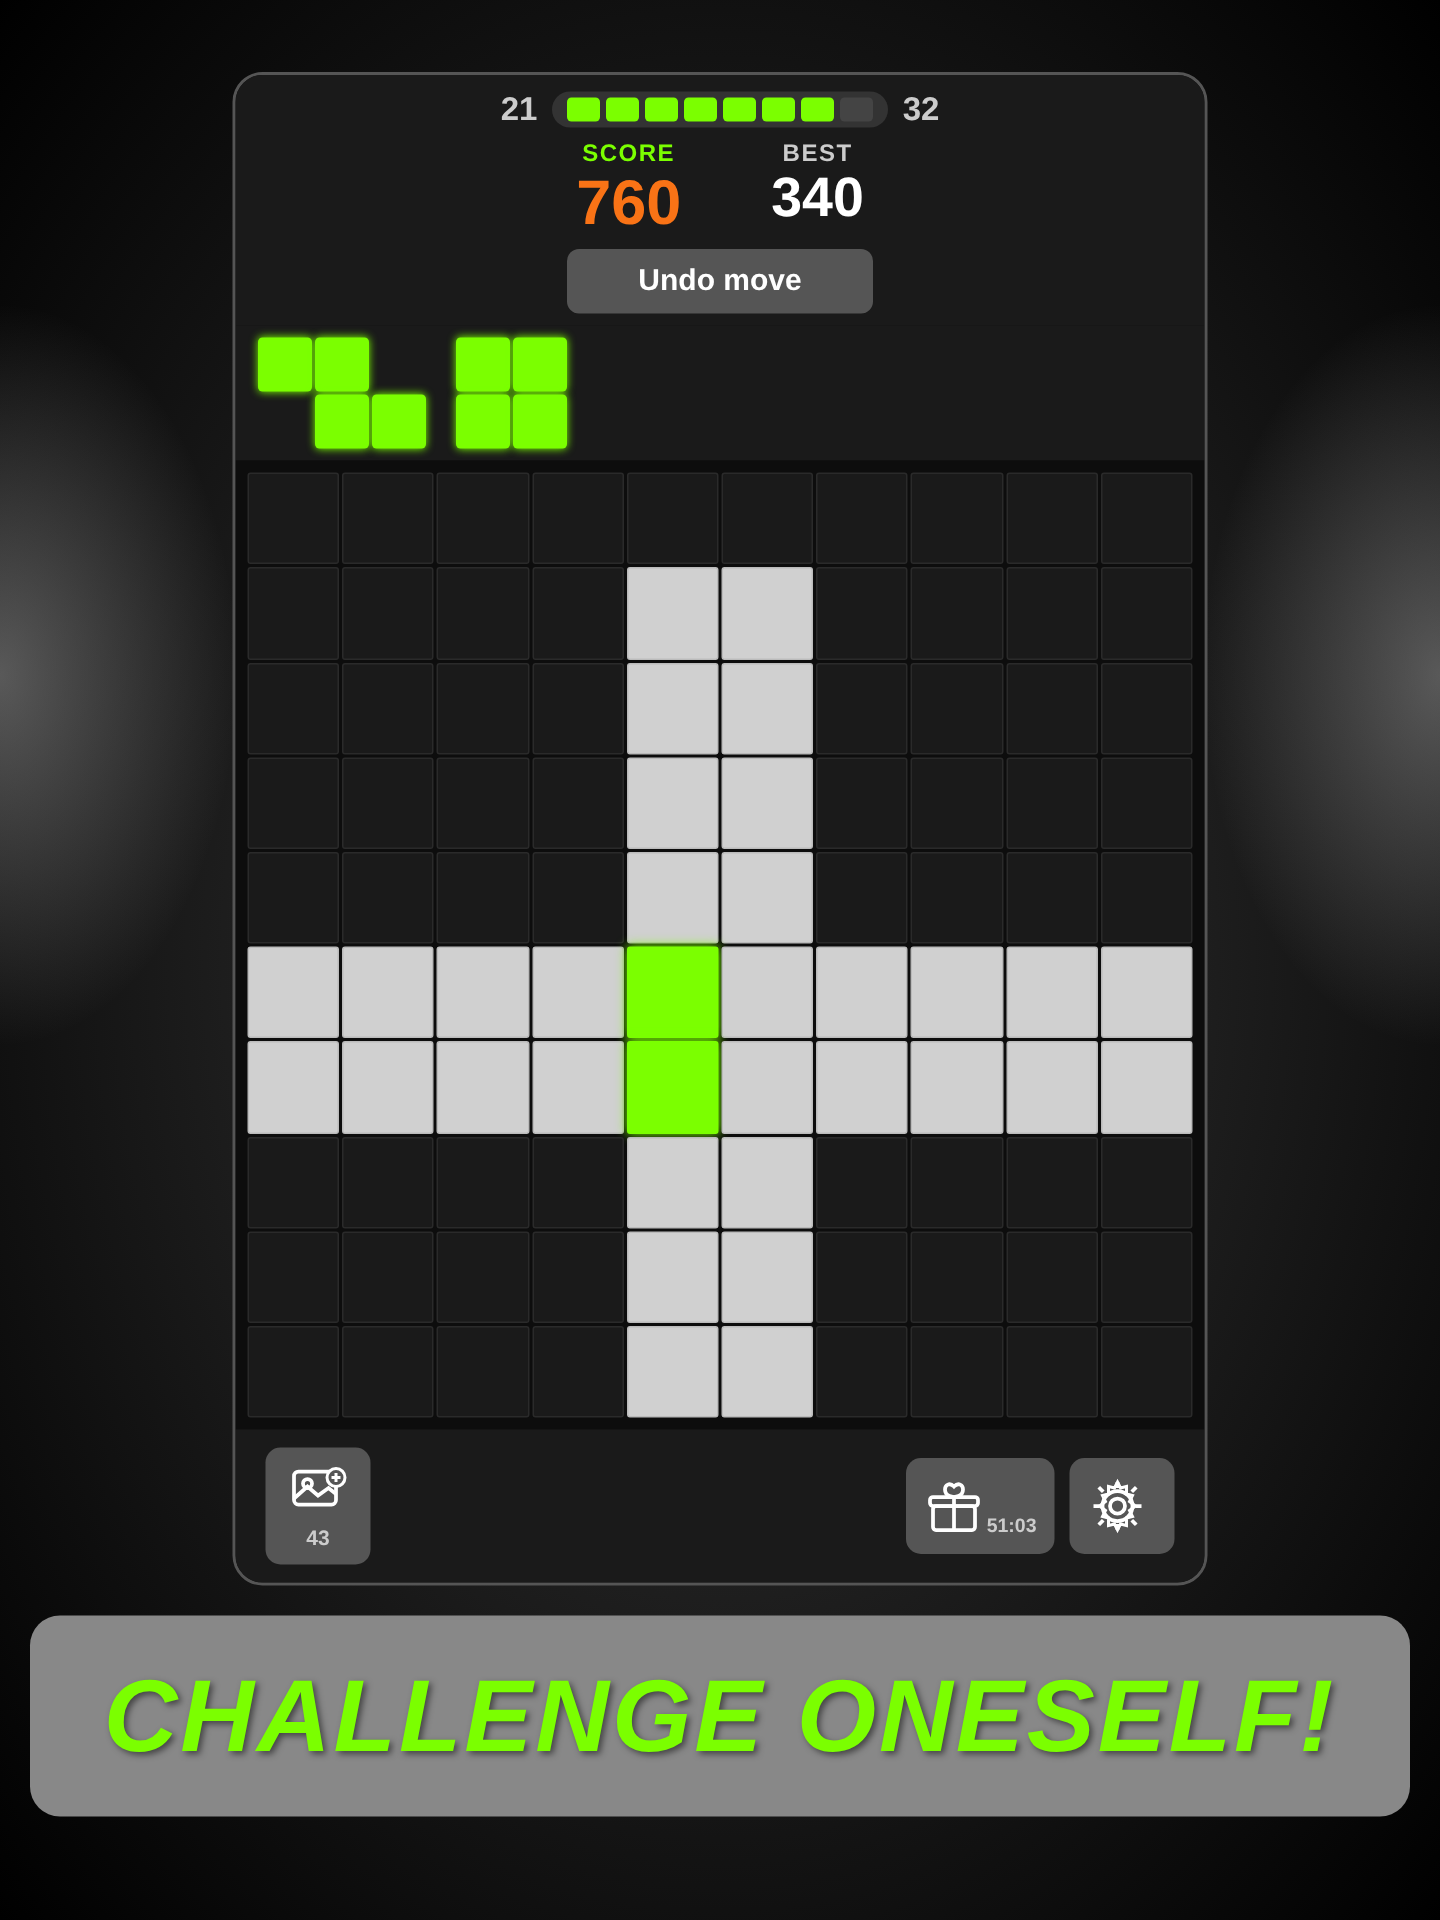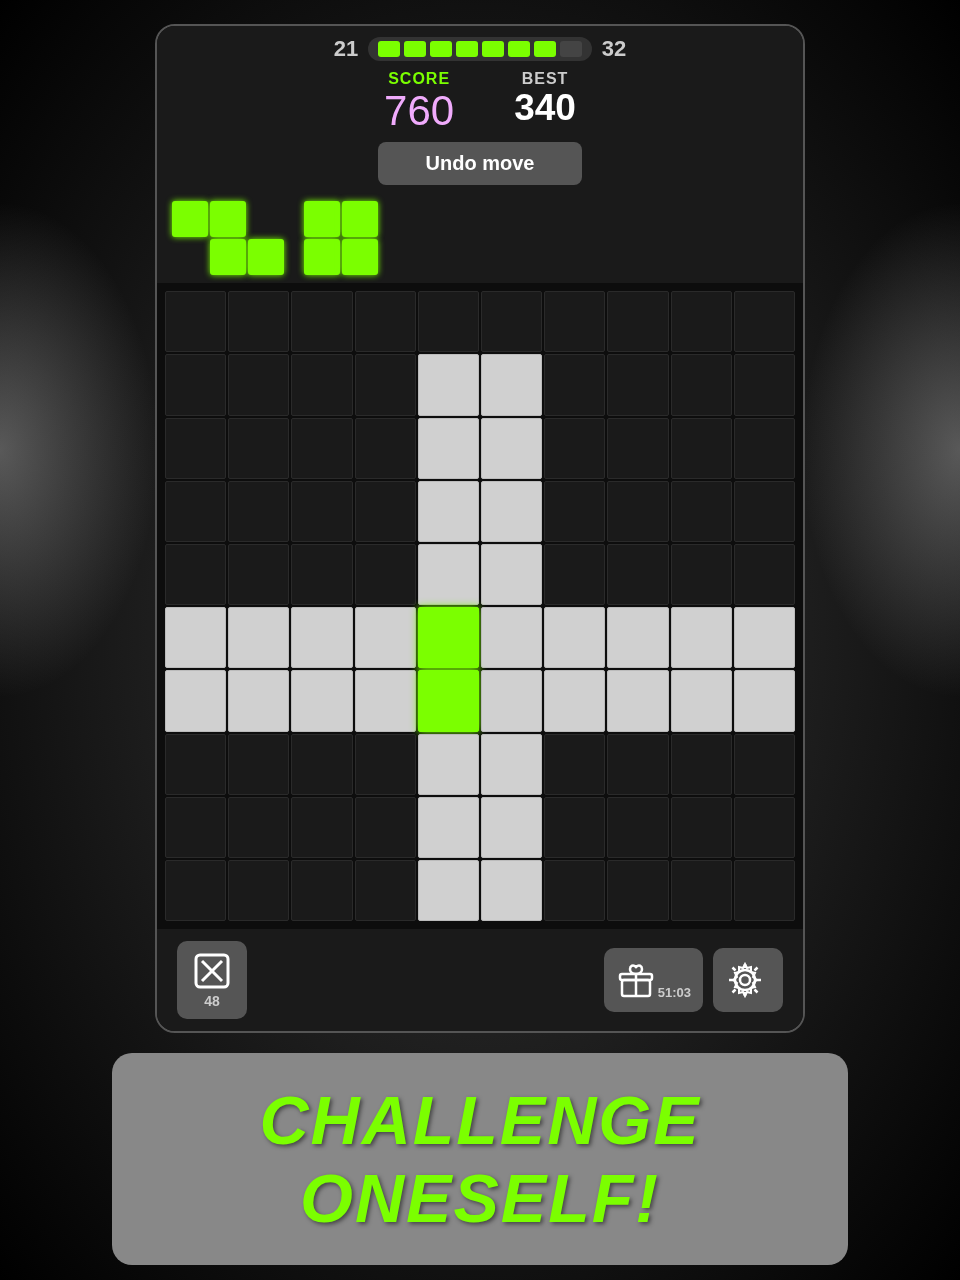--- a/index.html
+++ b/index.html
@@ -35,7 +35,7 @@
     .game-container {
       position: relative;
       width: 650px;
-      margin-top: 24px;
+      margin-top: 48px;
       background: #111;
       border-radius: 20px;
       border: 2px solid #555;

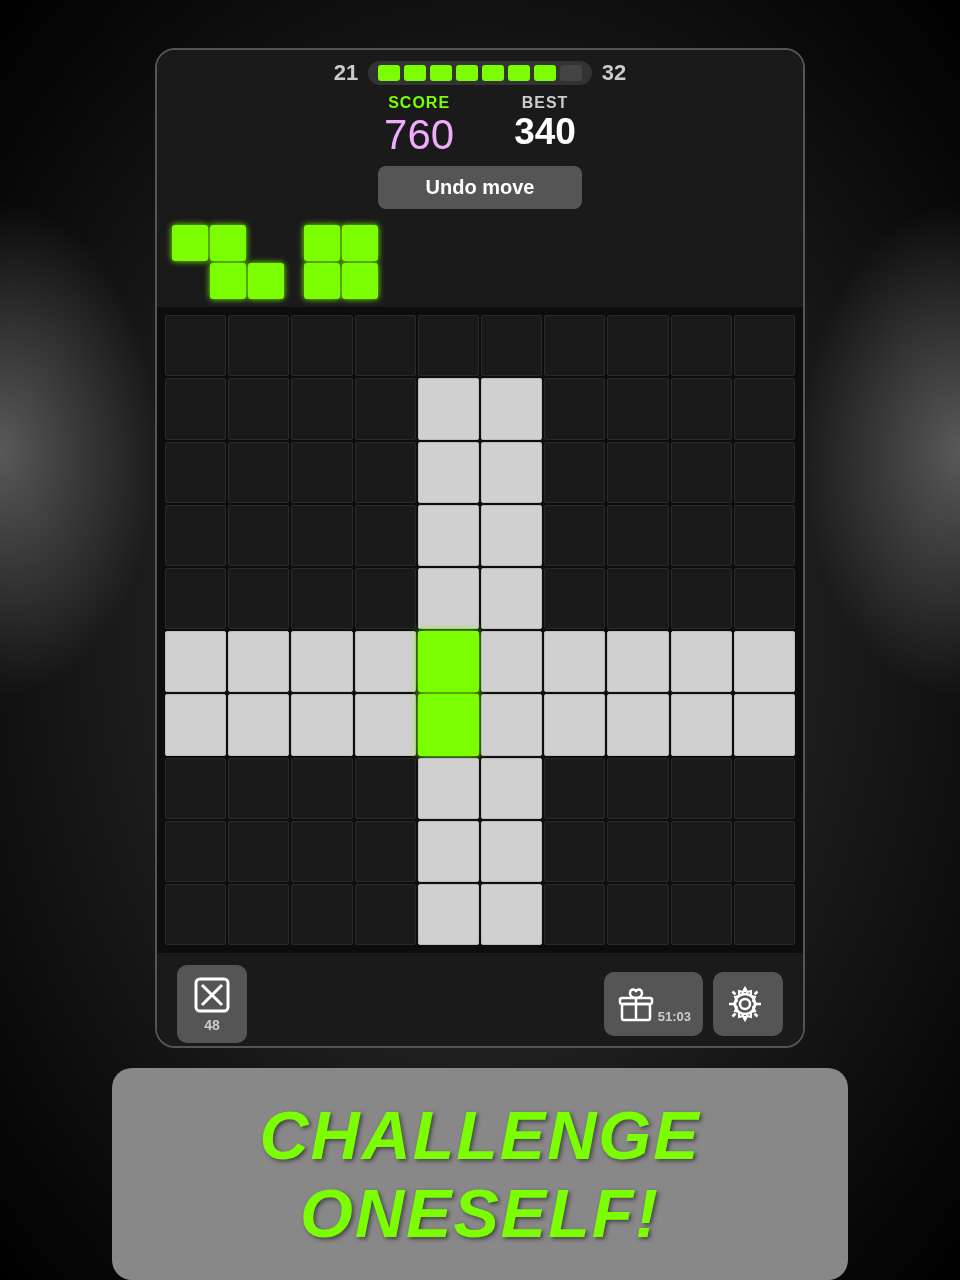--- a/index.html
+++ b/index.html
@@ -105,9 +105,9 @@
     }
 
     .score-value {
-      color: #f0abfc;
+      color: #f97316;
       font-size: 42px;
-      font-weight: normal;
+      font-weight: bold;
       line-height: 1.1;
     }
 

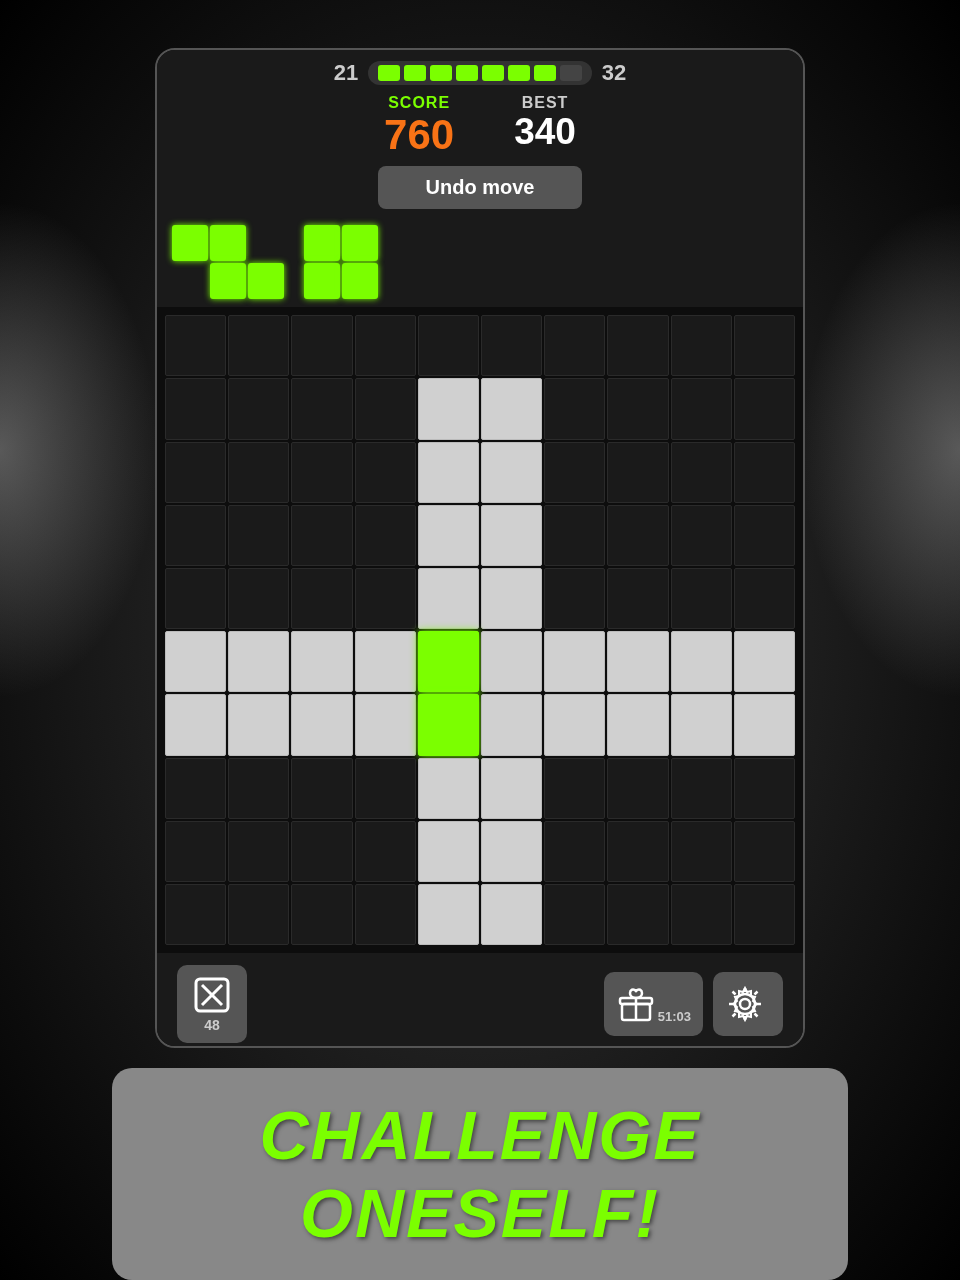--- a/index.html
+++ b/index.html
@@ -447,6 +447,17 @@
 
   <div class="bottom-toolbar">
     <div class="left-tools">
+      <button class="tool-btn">
+        <svg class="icon-svg" viewBox="0 0 40 40" fill="none" stroke="white" stroke-width="2.5">
+          <rect x="4" y="6" width="28" height="22" rx="3" stroke="white" fill="none"></rect>
+          <circle cx="13" cy="14" r="3" stroke="white" fill="none"></circle>
+          <polyline points="4,24 13,16 20,22 27,17 32,21" stroke="white" fill="none"></polyline>
+          <circle cx="32" cy="10" r="6" fill="#555" stroke="white" stroke-width="2"></circle>
+          <line x1="32" y1="7" x2="32" y2="13" stroke="white" stroke-width="2"></line>
+          <line x1="29" y1="10" x2="35" y2="10" stroke="white" stroke-width="2"></line>
+        </svg>
+        <span class="badge">43</span>
+      </button>
       <button class="tool-btn">
         <svg class="icon-svg" viewBox="0 0 40 40" fill="none" stroke="white" stroke-width="3">
           <rect x="4" y="4" width="32" height="32" rx="4" stroke="white" fill="none"></rect>

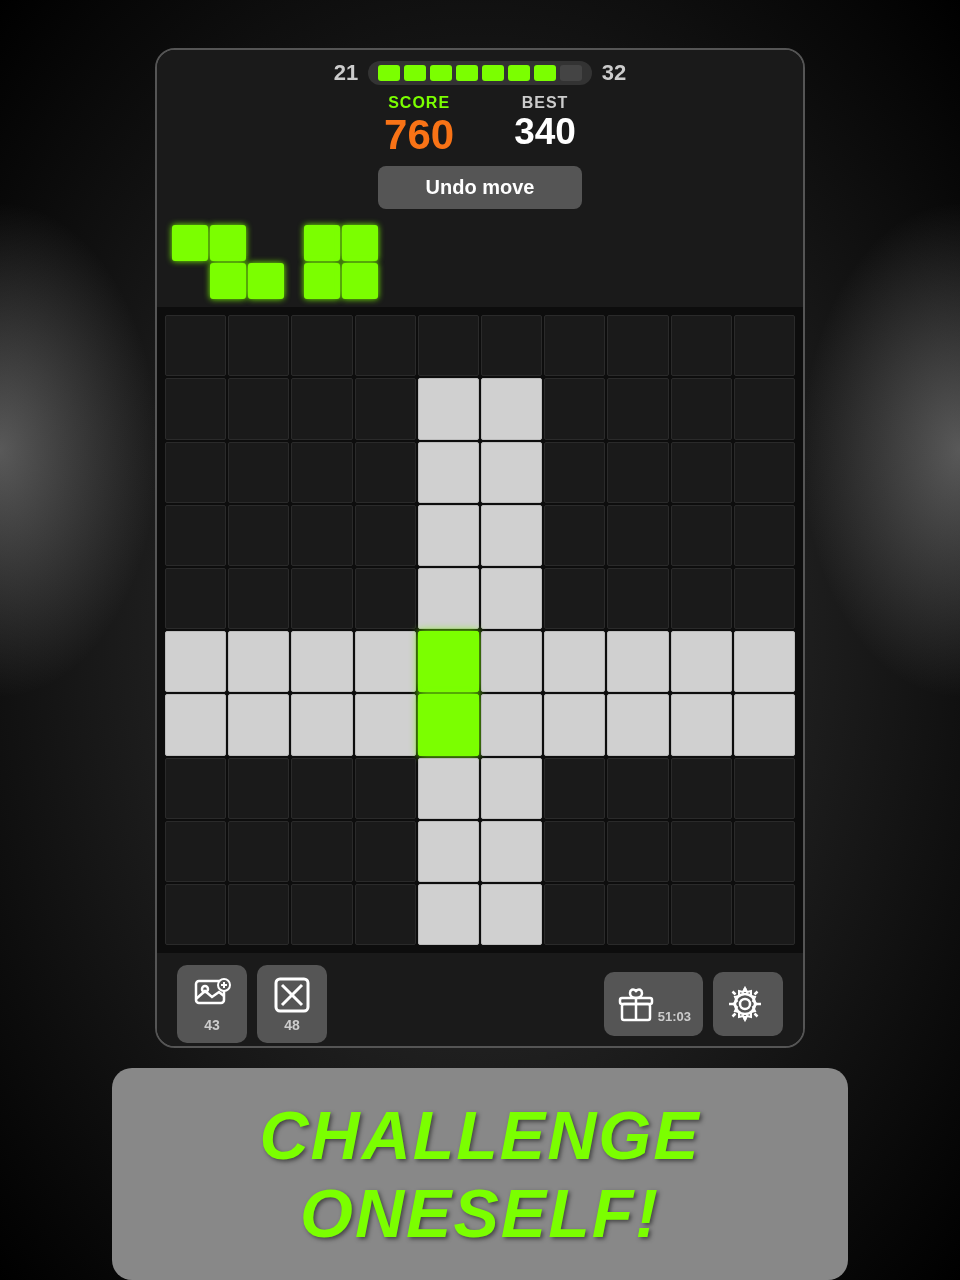--- a/index.html
+++ b/index.html
@@ -457,14 +457,6 @@
           <line x1="29" y1="10" x2="35" y2="10" stroke="white" stroke-width="2"></line>
         </svg>
         <span class="badge">43</span>
-      </button>
-      <button class="tool-btn">
-        <svg class="icon-svg" viewBox="0 0 40 40" fill="none" stroke="white" stroke-width="3">
-          <rect x="4" y="4" width="32" height="32" rx="4" stroke="white" fill="none"></rect>
-          <line x1="10" y1="10" x2="30" y2="30" stroke="white"></line>
-          <line x1="30" y1="10" x2="10" y2="30" stroke="white"></line>
-        </svg>
-        <span class="badge">48</span>
       </button>
     </div>
     <div class="right-tools">

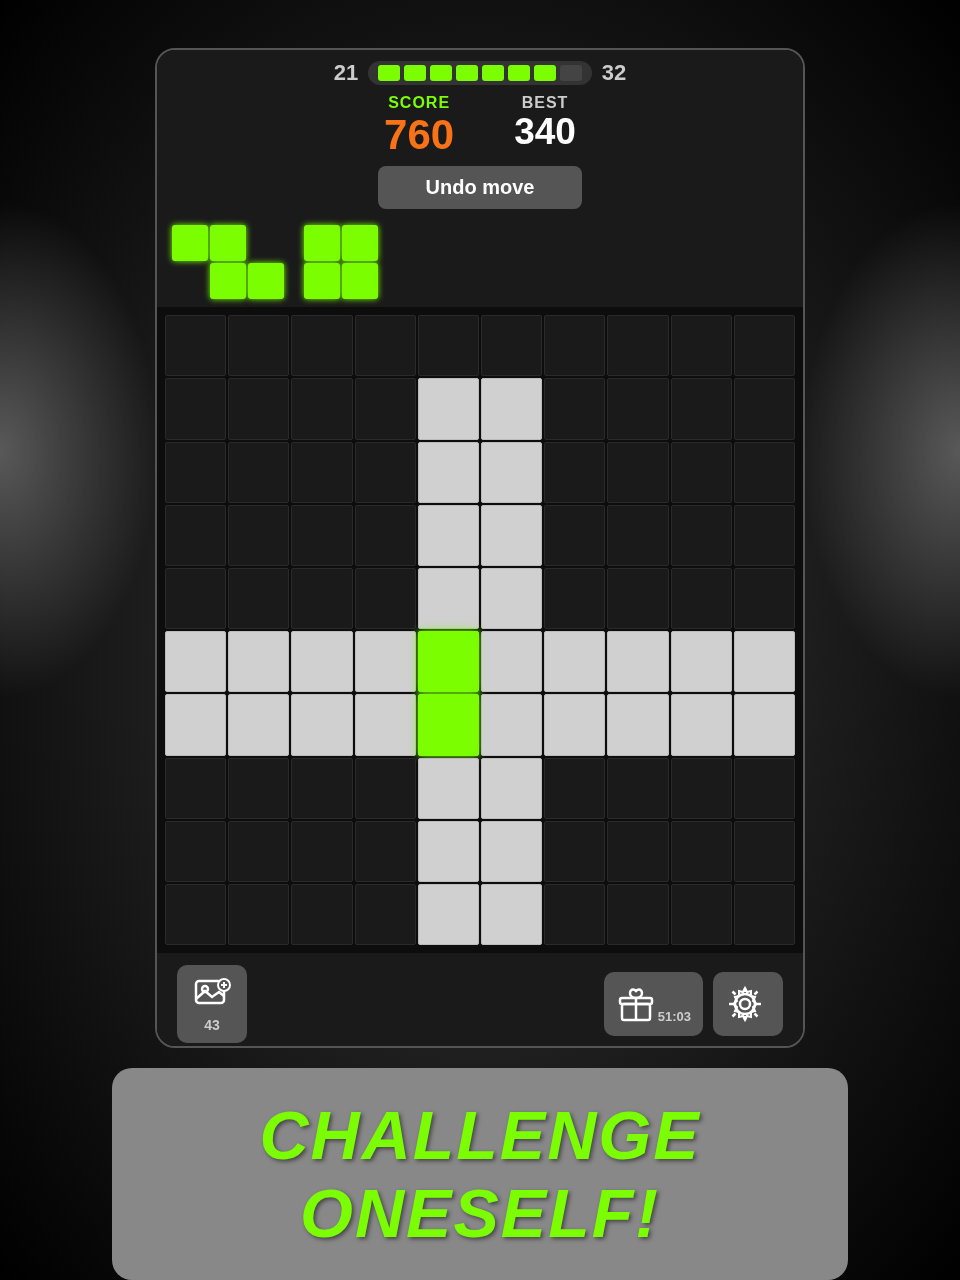--- a/index.html
+++ b/index.html
@@ -268,7 +268,7 @@
 
     
     .challenge-banner {
-      width: 736px;
+      width: 920px;
       background: #888;
       border-radius: 20px;
       margin-top: 20px;

